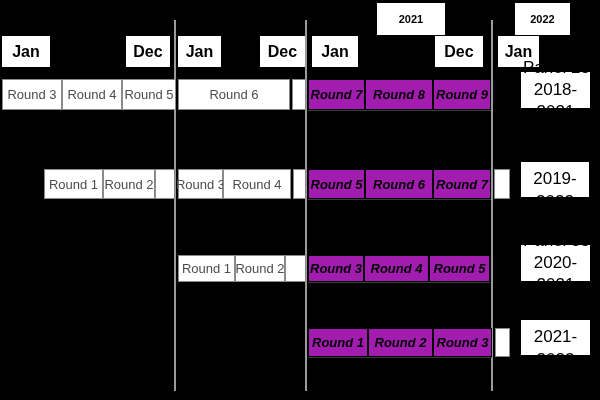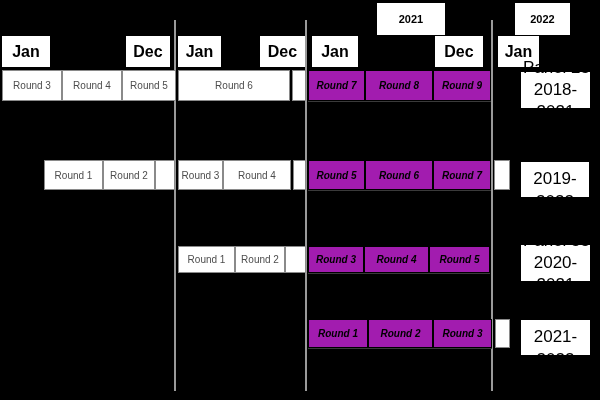--- a/index.html
+++ b/index.html
@@ -14,7 +14,7 @@
   }
   .year{font-weight:bold;font-size:11px;color:#000;}
   .month{font-weight:bold;font-size:16px;color:#000;}
-  .cell{border:1px solid #8a8a8a;font-size:10px;color:#4d4d4d;white-space:nowrap;}
+  .cell{border:1px solid #8a8a8a;font-size:13px;color:#4d4d4d;white-space:nowrap;margin-top:9px;}
   .cell.gray{
     background:#a21caf;border:1px solid #000;
     font-weight:bold;font-style:italic;color:#000;

